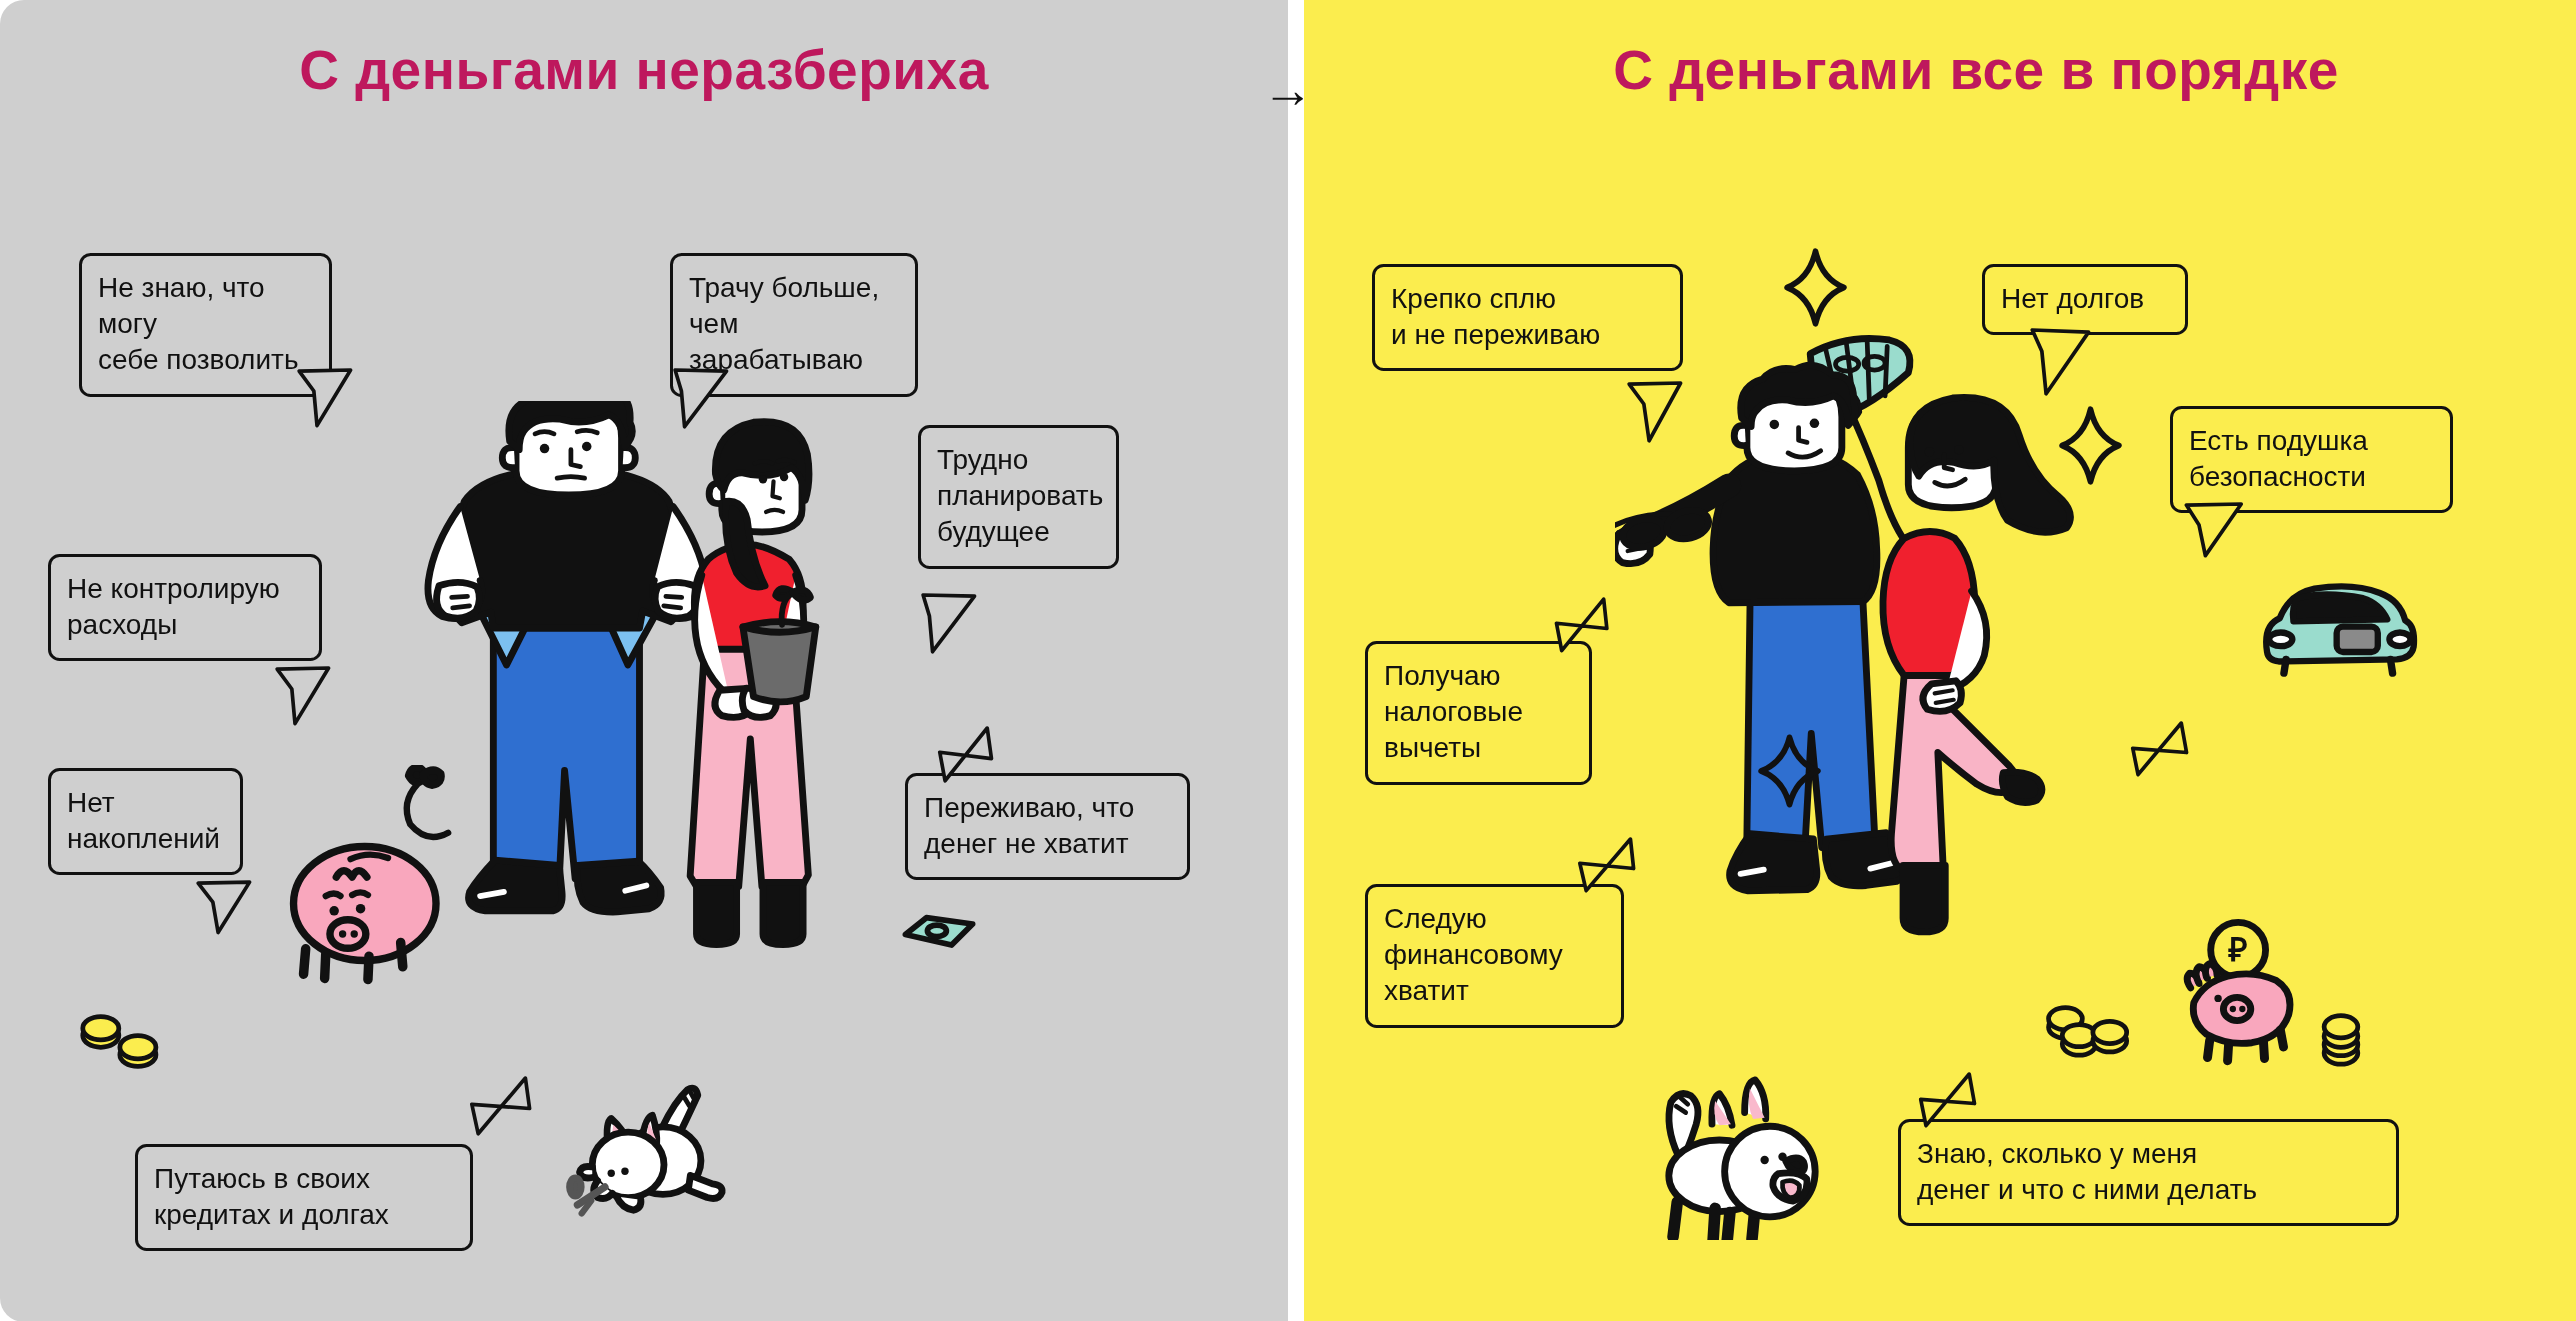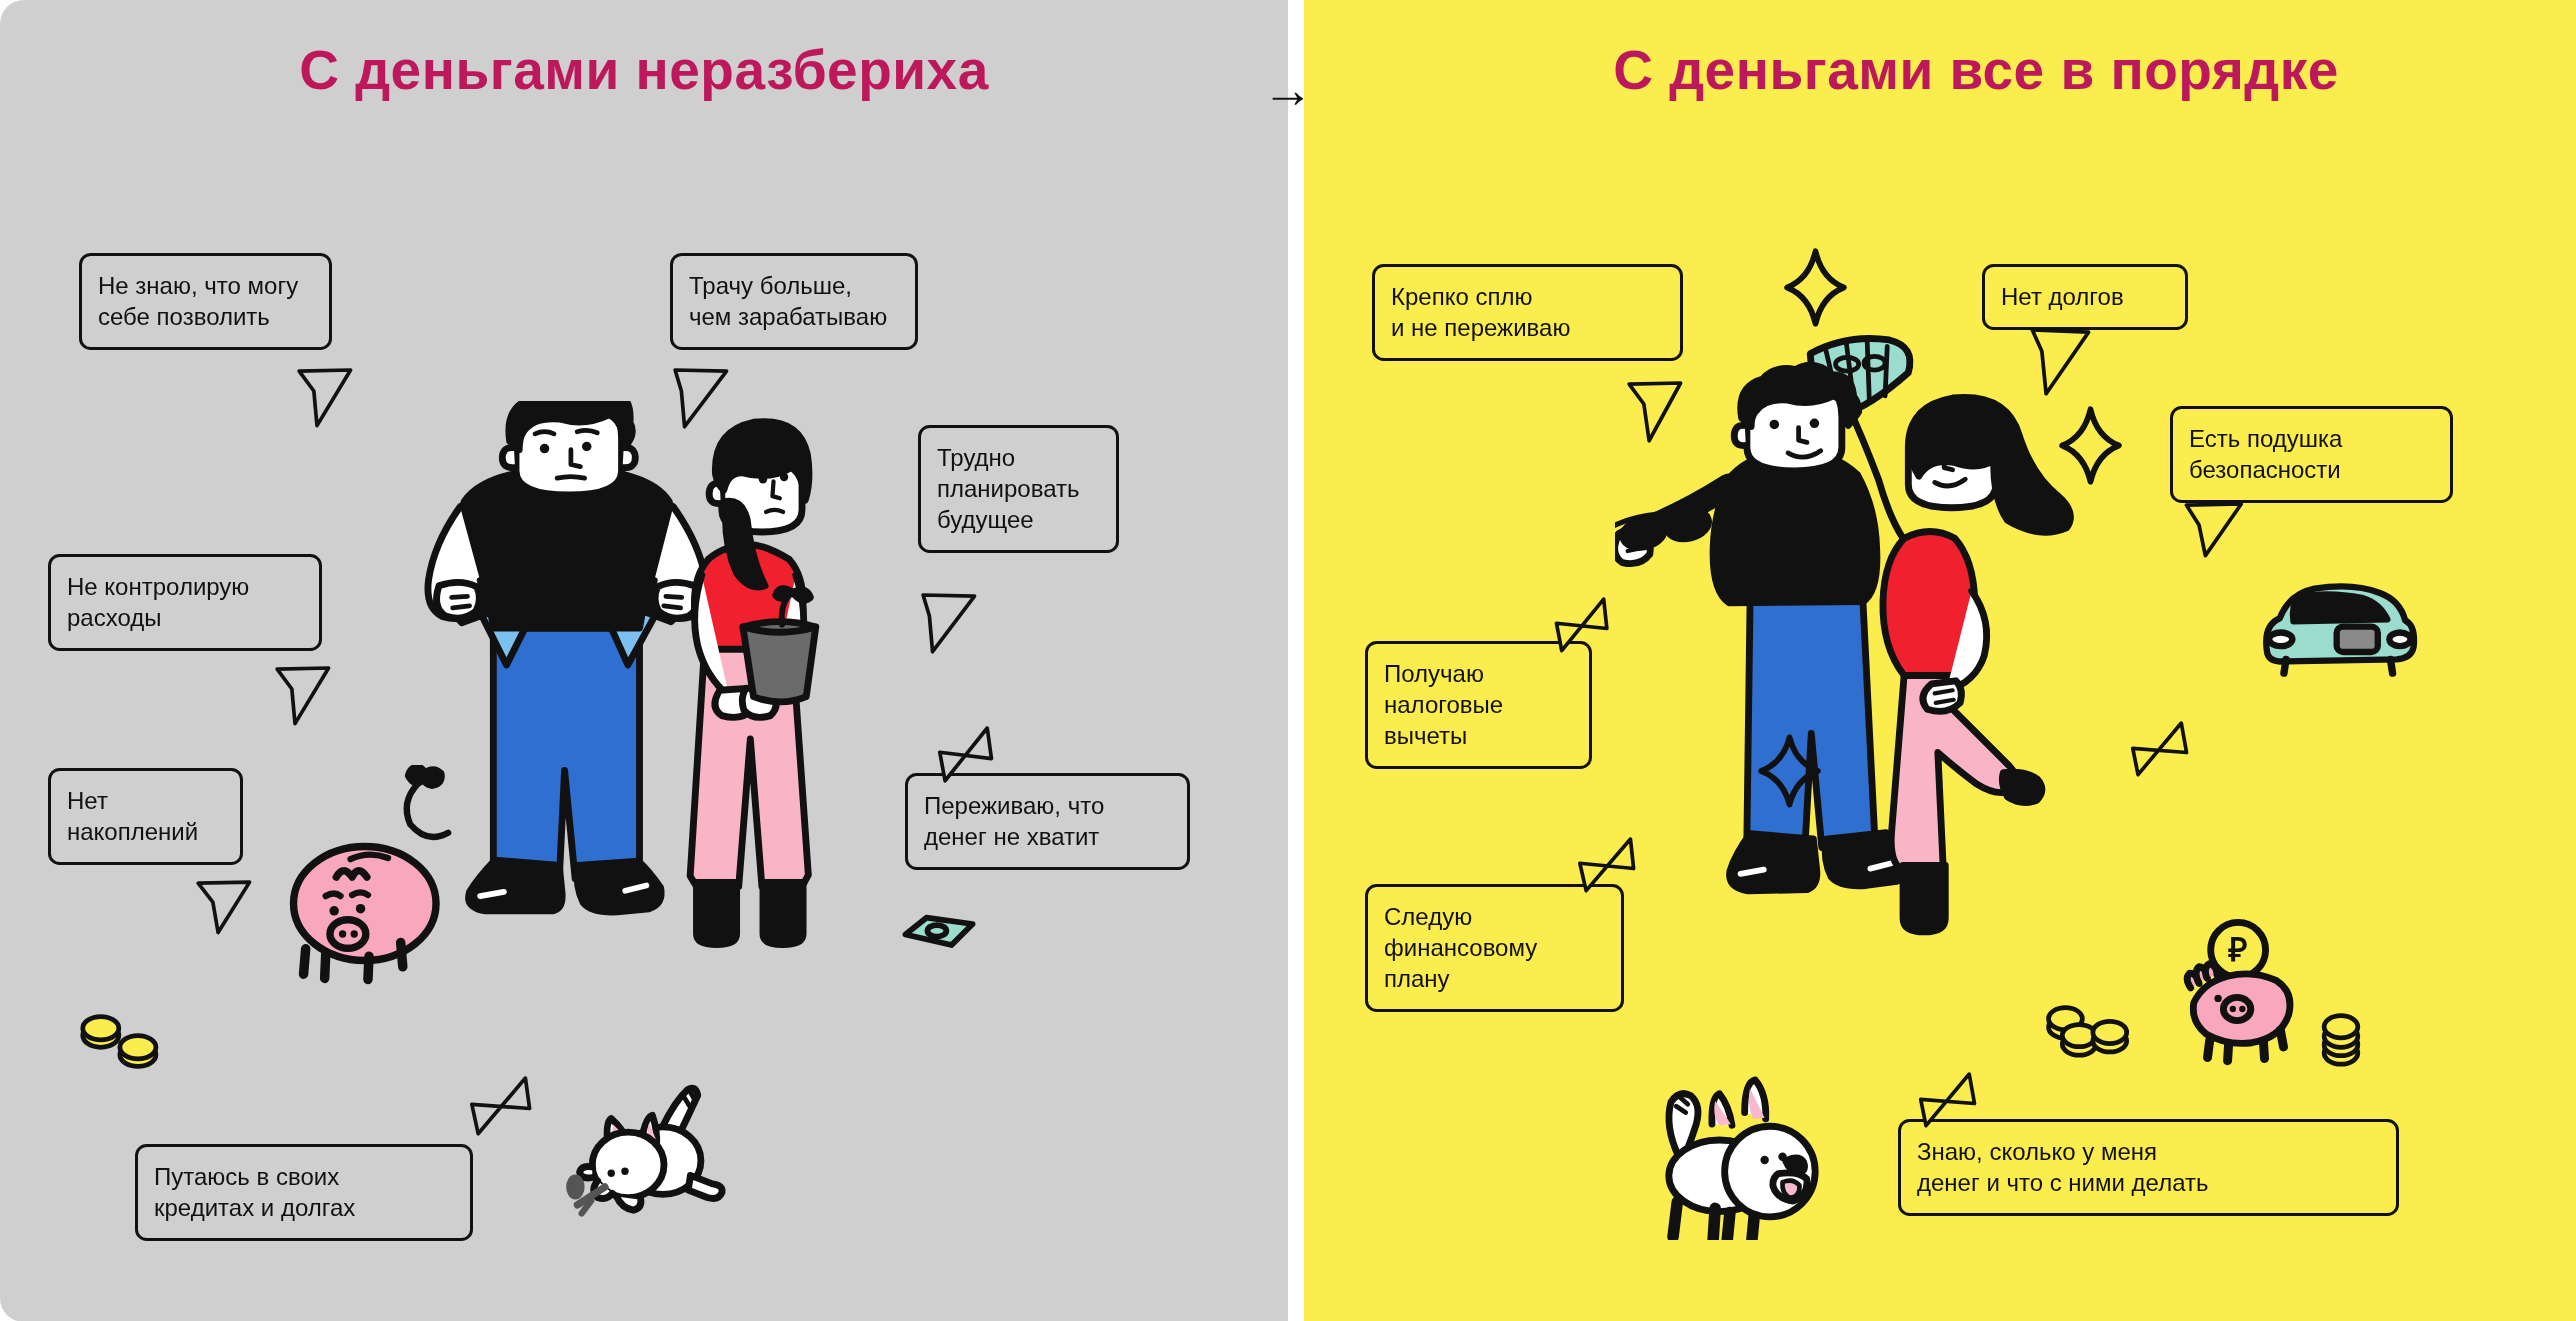--- a/index.html
+++ b/index.html
@@ -26,7 +26,7 @@
   .bubble {
     position:absolute; background:transparent; border:3.2px solid #111;
     border-radius:11.6px; padding:13.7px 16px 15px 16px;
-    font-size:24px; line-height:1.30; color:#111; white-space:pre-line;
+    font-size:28px; line-height:1.30; color:#111; white-space:pre-line;
     z-index:20;
   }
   

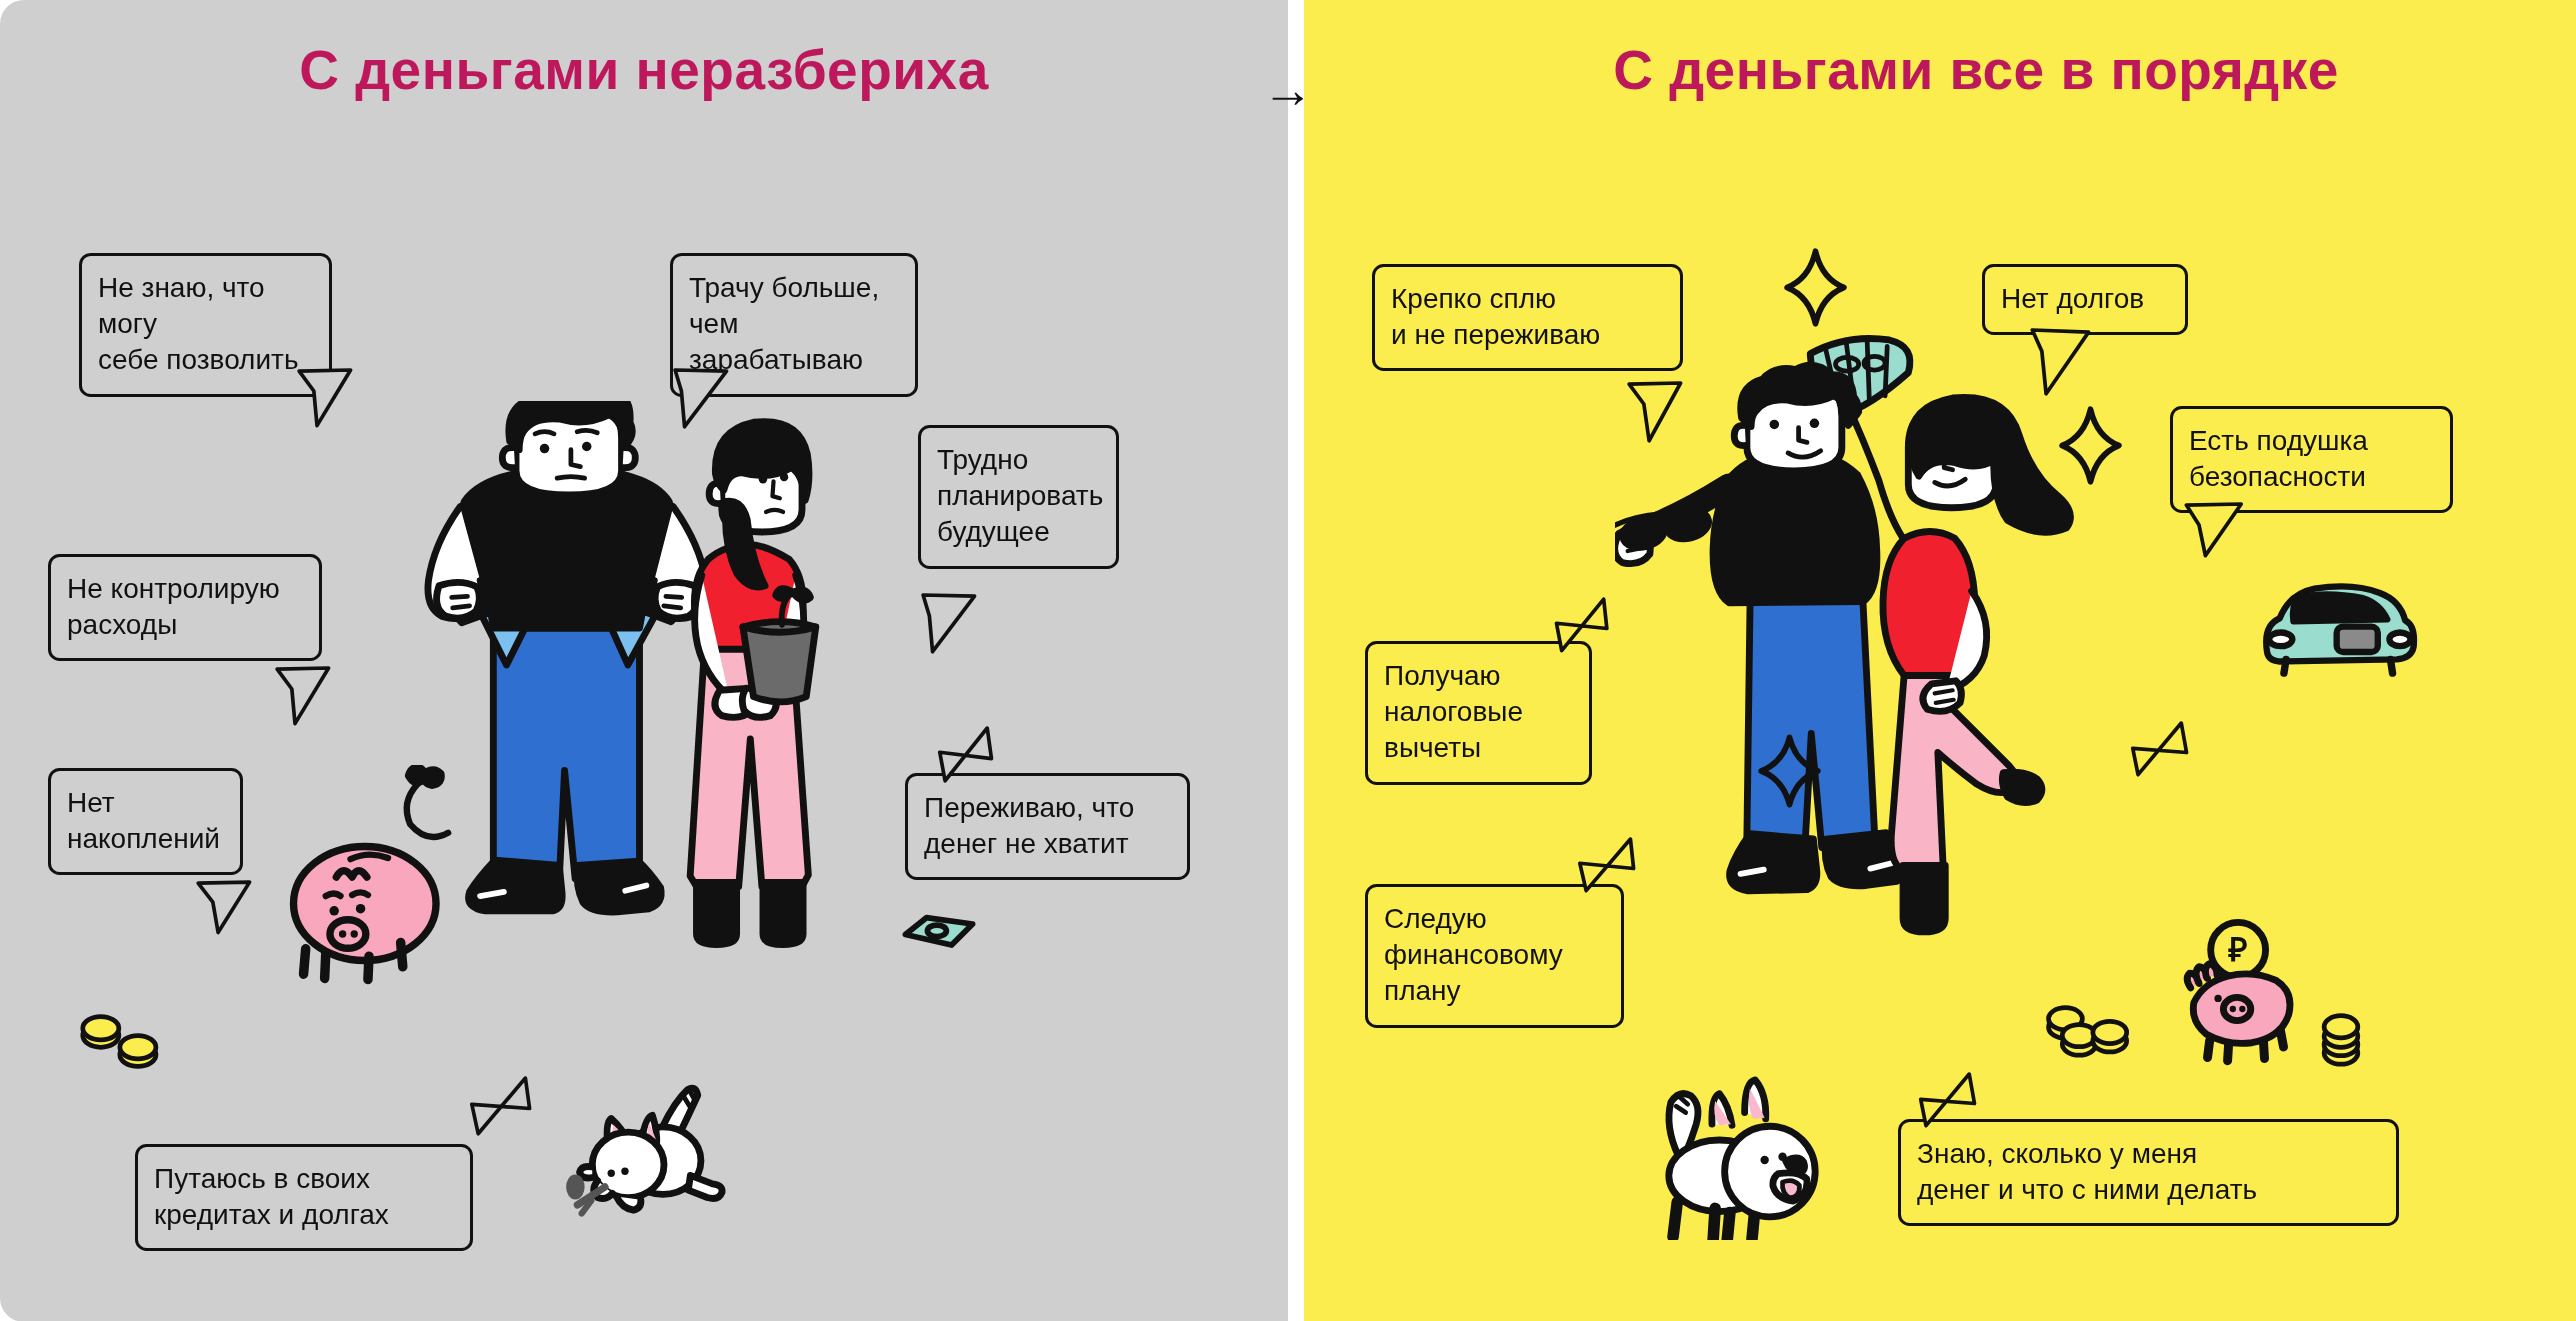--- a/index.html
+++ b/index.html
@@ -385,7 +385,7 @@
 
   <div class="bubble" style="left:1365px; top:884px; width:259px;">Следую
 финансовому
-плану</div>
+хватит</div>
   <svg class="tail-svg" style="left:1568px; top:839px; width:69px; height:58px;" viewBox="0 0 130 110">
     <path d="M118 0 L34 98 L22 46 L124 56 Z" fill="#fbed4e" stroke="#111" stroke-width="7" stroke-linejoin="round"></path>
   </svg>

